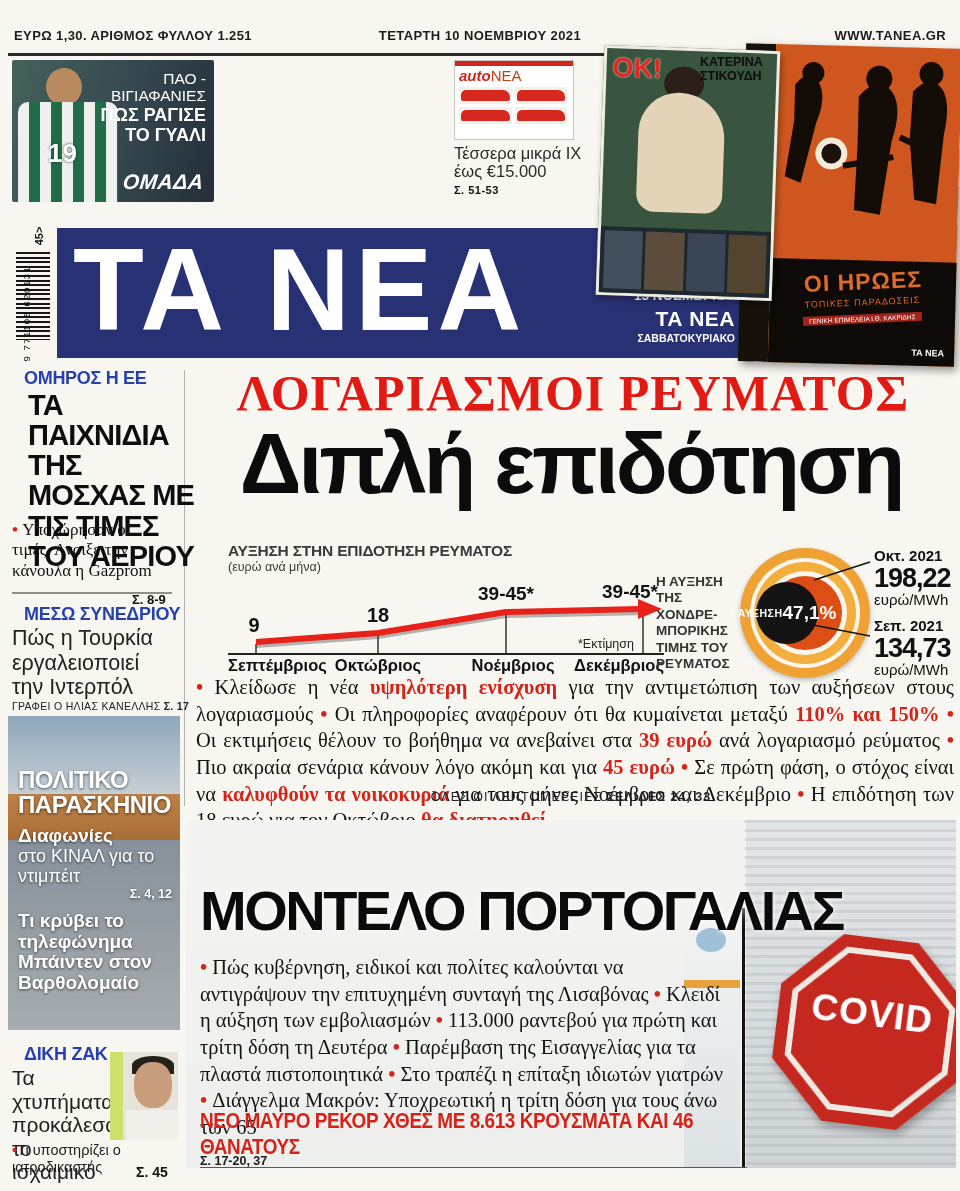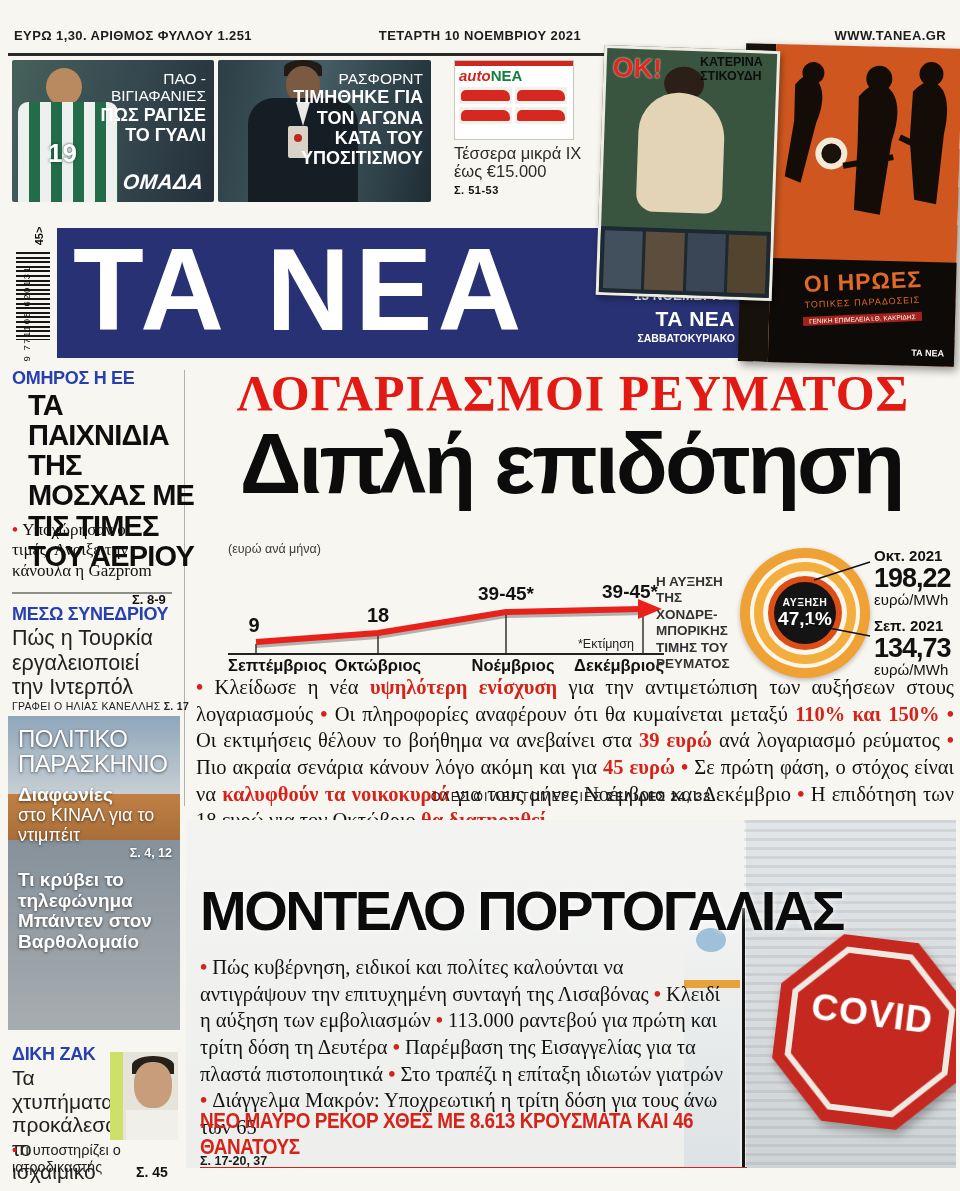--- a/index.html
+++ b/index.html
@@ -209,18 +209,6 @@
     <div class="omada-brand">ΟΜΑΔΑ</div>
   </div>
 
-  <div class="abs teaser t-rash">
-    <div class="abs rash-hair"></div>
-    <div class="abs rash-head"></div>
-    <div class="abs rash-suit"></div>
-    <div class="abs rash-shirt"></div>
-    <div class="abs rash-box"></div>
-    <div class="abs rash-medal"></div>
-    <div class="t-text" style="width:142px;">
-      <div class="t-kicker">ΡΑΣΦΟΡΝΤ</div>
-      <div class="t-title">ΤΙΜΗΘΗΚΕ ΓΙΑ ΤΟΝ ΑΓΩΝΑ ΚΑΤΑ ΤΟΥ ΥΠΟΣΙΤΙΣΜΟΥ</div>
-    </div>
-  </div>
 
   <div class="abs t-auto">
     <div class="auto-cover">

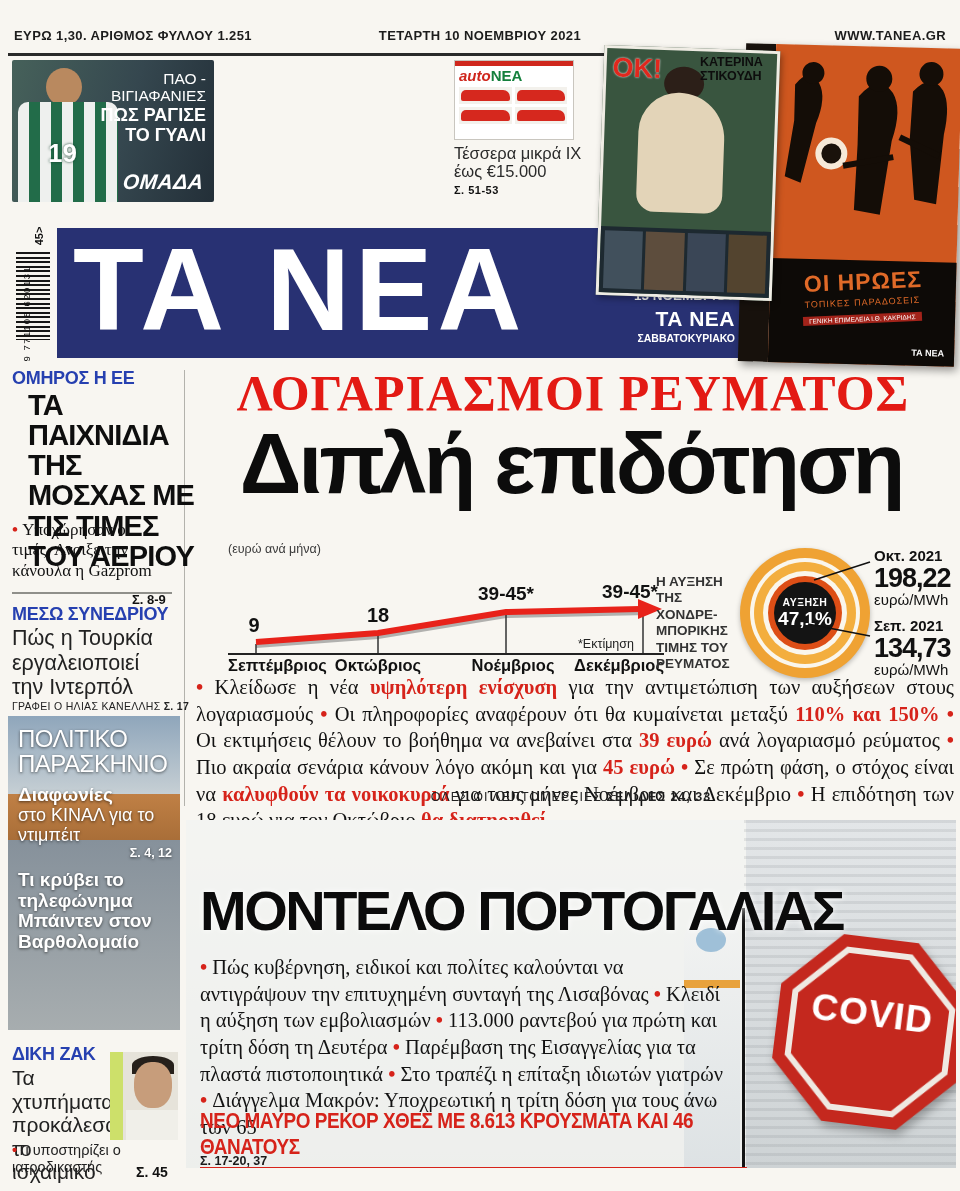--- a/index.html
+++ b/index.html
@@ -41,7 +41,7 @@
   .auto-redbar{position:absolute;left:0;top:0;right:0;height:5px;background:#cf271d;}
   .auto-logo{position:absolute;left:4px;top:7px;font-size:15px;line-height:1;}
   .auto-logo .a1{color:#cf271d;font-style:italic;font-weight:700;}
-  .auto-logo .a2{color:#15803d;font-weight:700;}
+  .auto-logo .a2{color:#c2410c;font-weight:400;}
   .auto-cars{position:absolute;left:4px;top:26px;width:108px;display:grid;grid-template-columns:1fr 1fr;gap:3px;}
   .auto-car{height:17px;background:#f3f1ec;position:relative;}
   .auto-car i{position:absolute;left:2px;top:3px;right:2px;height:11px;background:#d6281e;border-radius:5px 7px 2px 2px;}

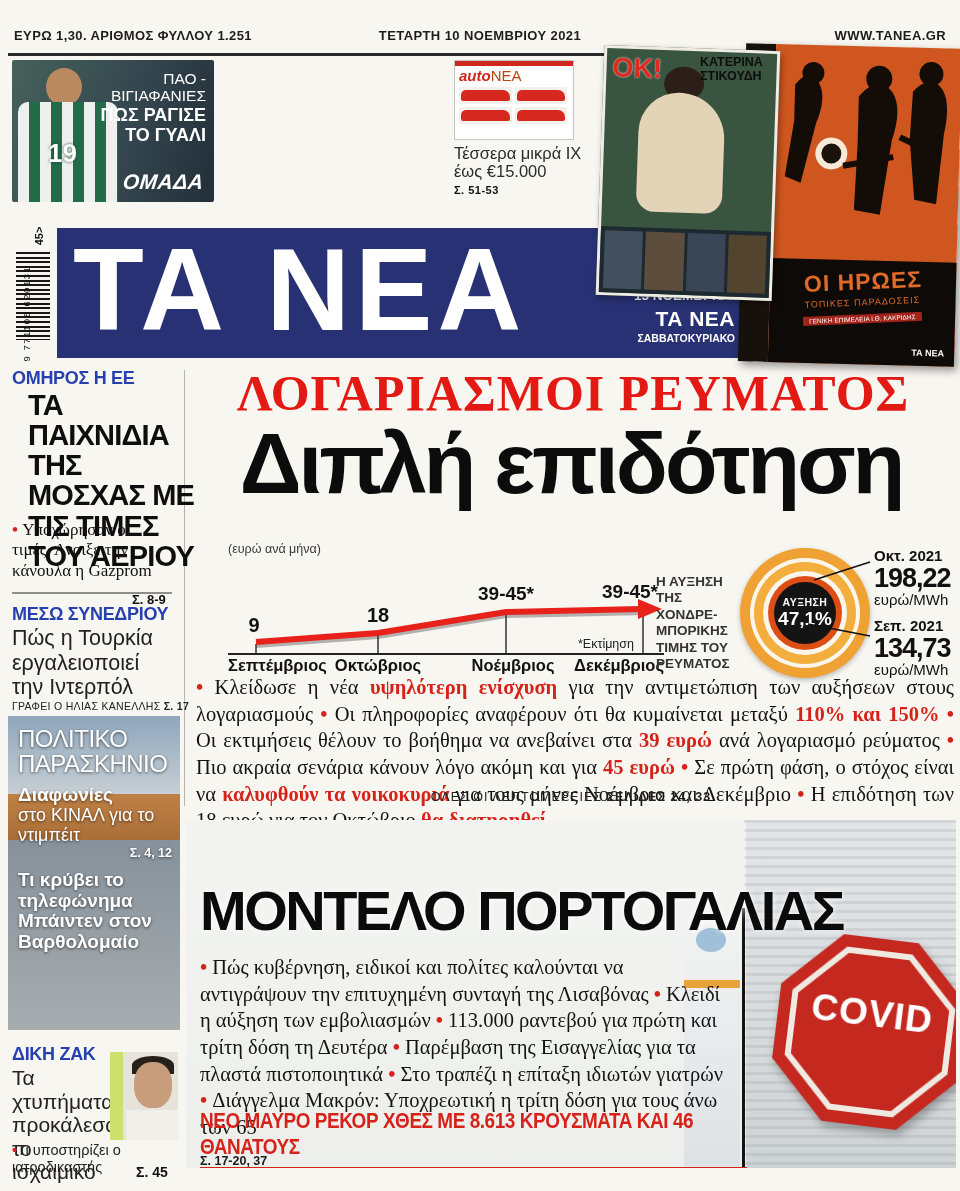--- a/index.html
+++ b/index.html
@@ -129,7 +129,7 @@
   .details{left:186px;top:790px;width:770px;text-align:center;font-size:12.5px;letter-spacing:1px;color:#222;}
 
   
-  .sb-kicker{color:#2640b0;font-size:18px;font-weight:700;letter-spacing:-.3px;}
+  .sb-kicker{color:#2640b0;font-size:18px;font-weight:700;letter-spacing:-.3px;margin-left:12px;}
   .sb-eu-kicker{left:12px;top:368px;}
   .sb-eu-title{left:12px;top:390px;width:172px;font-size:29px;font-weight:700;line-height:1.04;
                letter-spacing:-.8px;color:#0e0e0e;margin-left:16px;}

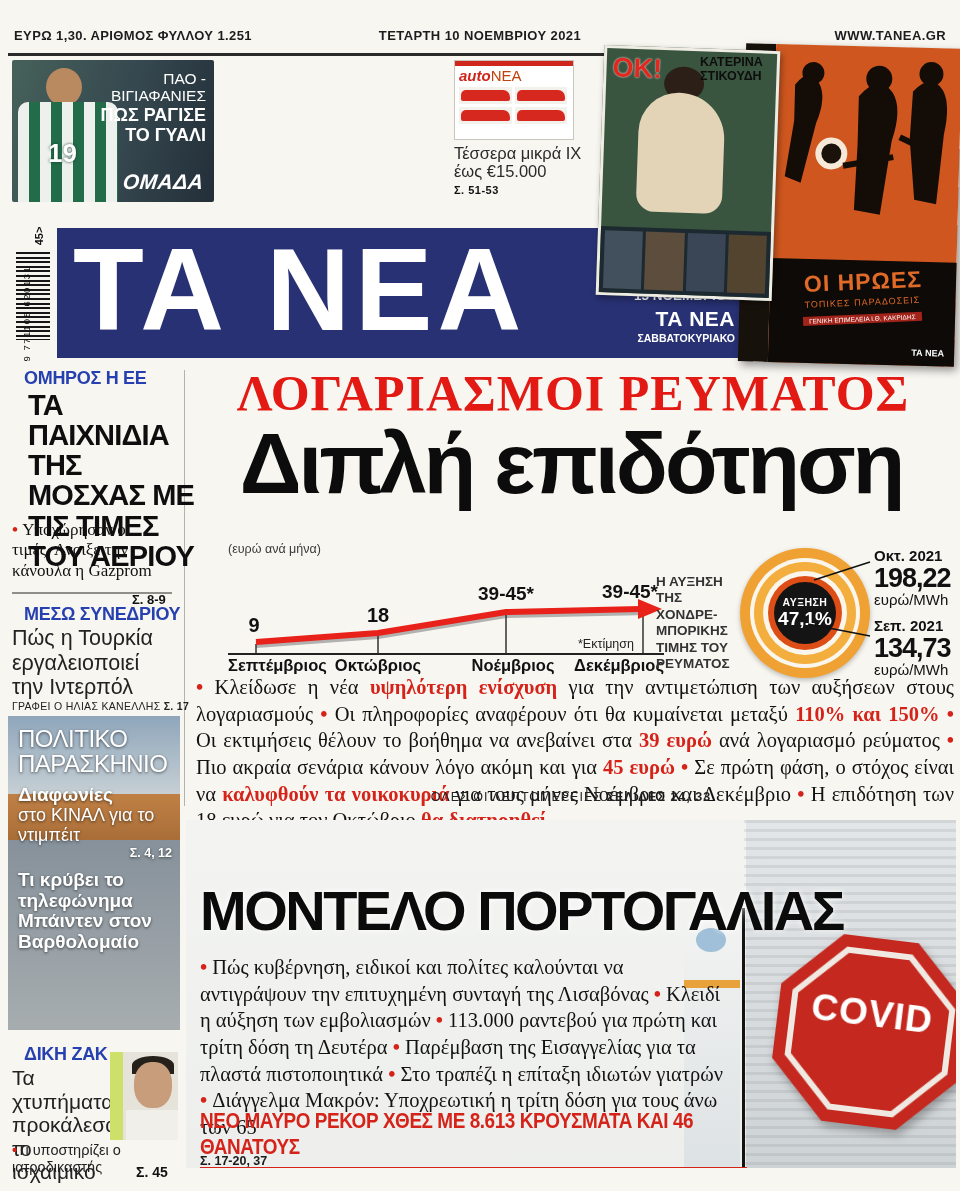--- a/index.html
+++ b/index.html
@@ -295,6 +295,7 @@
   <div class="abs lead-kicker">ΛΟΓΑΡΙΑΣΜΟΙ ΡΕΥΜΑΤΟΣ</div>
 
   <div class="abs chart">
+    <div class="chart-title">ΑΥΞΗΣΗ ΣΤΗΝ ΕΠΙΔΟΤΗΣΗ ΡΕΥΜΑΤΟΣ</div>
     <div class="chart-sub">(ευρώ ανά μήνα)</div>
     <svg width="436" height="100" viewBox="0 0 436 100">
       <polyline points="28,69 150,60 278,39 420,36" fill="none" stroke="#9a9a98" stroke-width="6" opacity="0.75"></polyline>

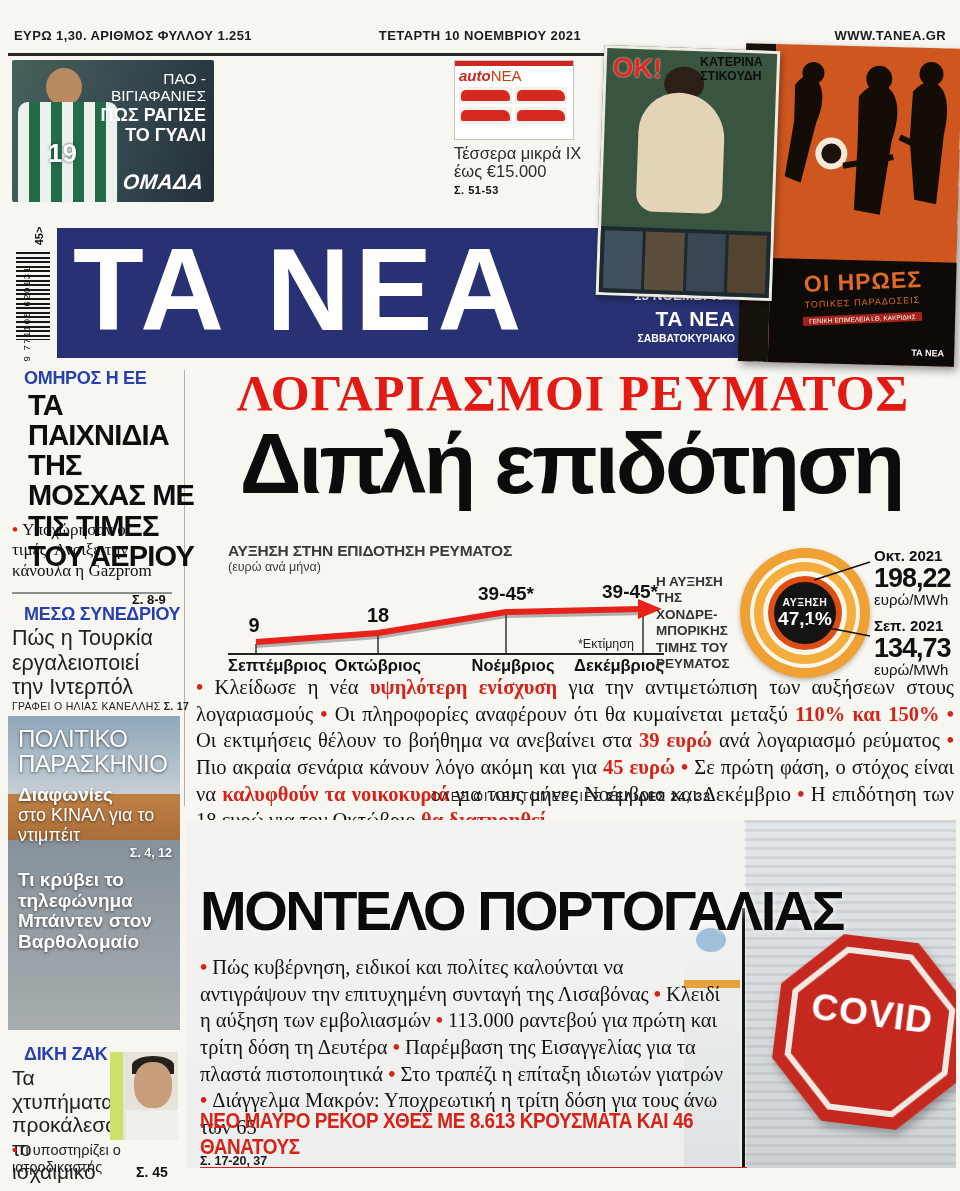--- a/index.html
+++ b/index.html
@@ -113,7 +113,7 @@
   .c3{left:14px;top:14px;width:102px;height:102px;background:#f3ae3e;}
   .c4{left:23px;top:23px;width:84px;height:84px;background:#faf6ec;}
   .c5{left:28px;top:28px;width:74px;height:74px;background:#dd4e16;}
-  .c6{left:34px;top:34px;width:62px;height:62px;background:#141414;display:flex;flex-direction:column;
+  .c6{left:16px;top:34px;width:62px;height:62px;background:#141414;display:flex;flex-direction:row;
       align-items:center;justify-content:center;color:#fff;}
   .c6 .dl{font-size:10.5px;font-weight:700;letter-spacing:.5px;}
   .c6 .dv{font-size:19px;font-weight:700;}

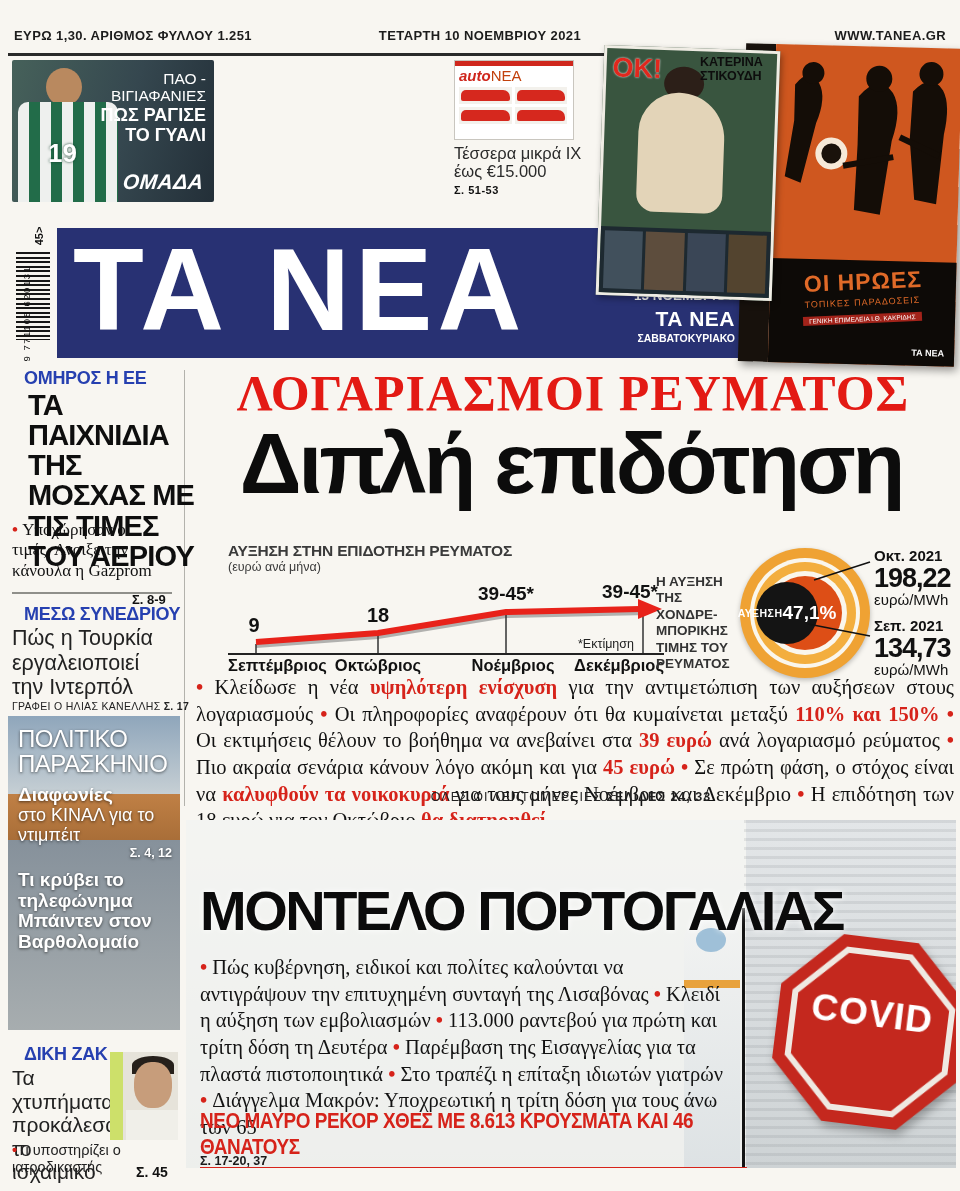--- a/index.html
+++ b/index.html
@@ -145,7 +145,7 @@
   .pol-bld{position:absolute;left:0;top:78px;right:0;height:46px;background:linear-gradient(#c08045,#a96e38);}
   .pol-low{position:absolute;left:0;top:124px;right:0;bottom:0;background:linear-gradient(#86919b,#a7adaf);}
   .pol-inner{position:absolute;left:10px;top:10px;right:8px;text-shadow:0 1px 3px rgba(0,0,0,.6);}
-  .pol-title{font-size:24px;font-weight:400;letter-spacing:-.5px;line-height:1.05;}
+  .pol-title{font-size:24px;font-weight:700;letter-spacing:-.5px;line-height:1.05;margin-top:41px;}
   .pol-item{margin-top:9px;line-height:1.1;}
   .pol-b{font-size:19px;font-weight:700;}
   .pol-t{font-size:18px;}

